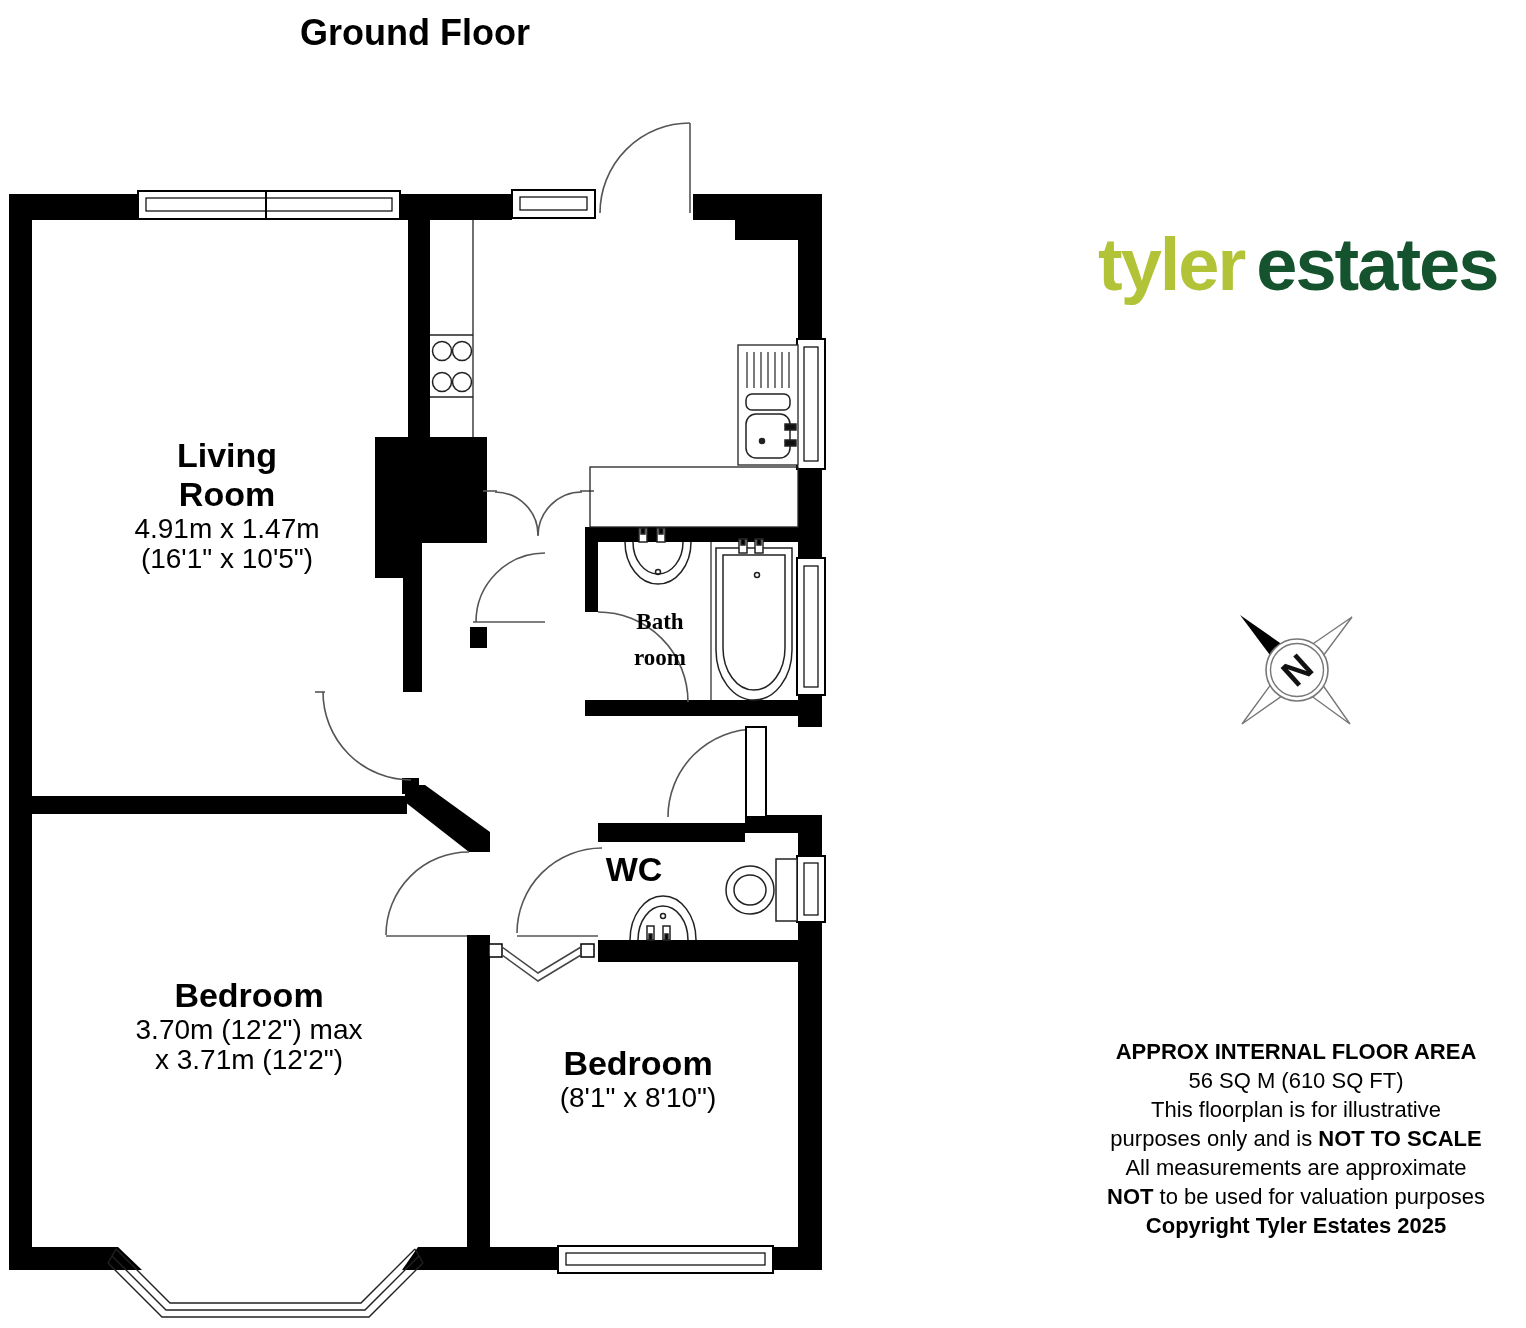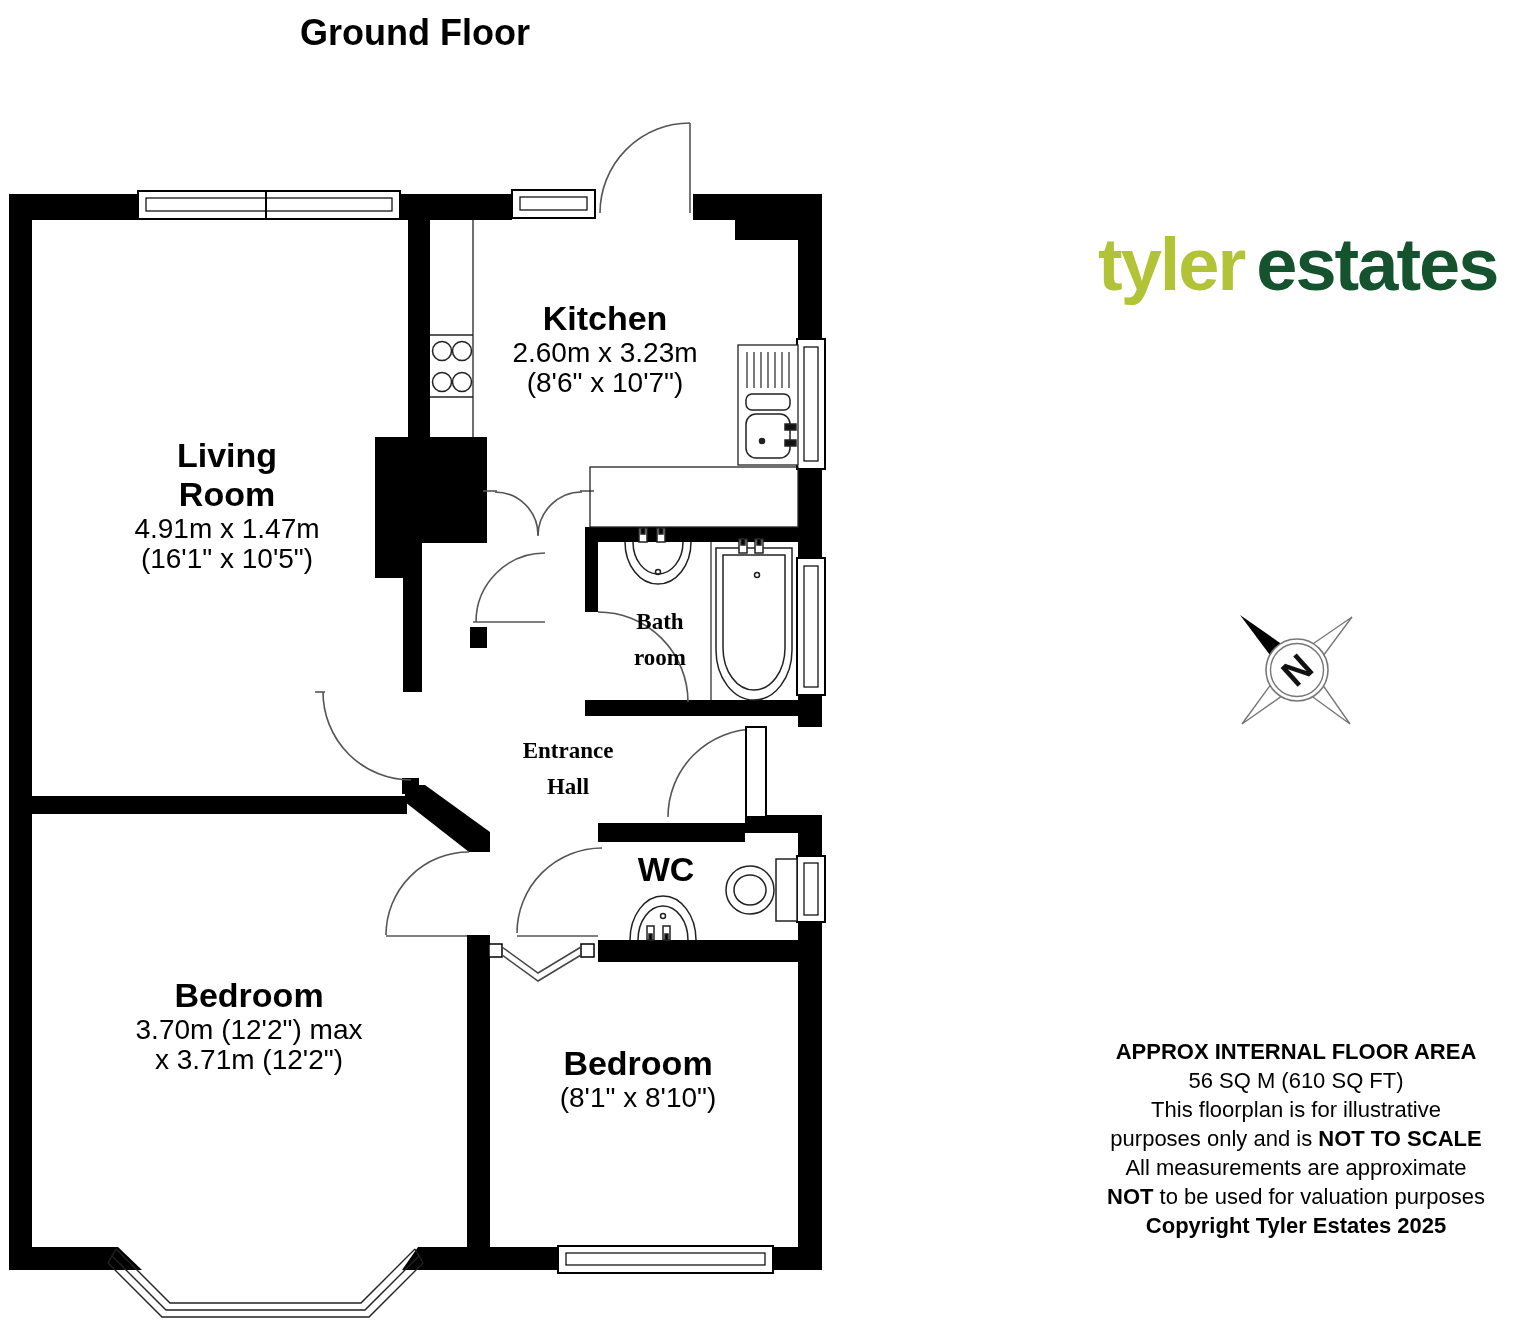--- a/index.html
+++ b/index.html
@@ -234,11 +234,6 @@
     <div class="room-dims">(16'1" x 10'5")</div>
   </div>
 
-  <div class="abs room-label" id="label-kitchen">
-    <div class="room-name">Kitchen</div>
-    <div class="room-dims">2.60m x 3.23m</div>
-    <div class="room-dims">(8'6" x 10'7")</div>
-  </div>
 
   <div class="abs room-label" id="label-bathroom">
     <div class="room-name md">Bath</div>

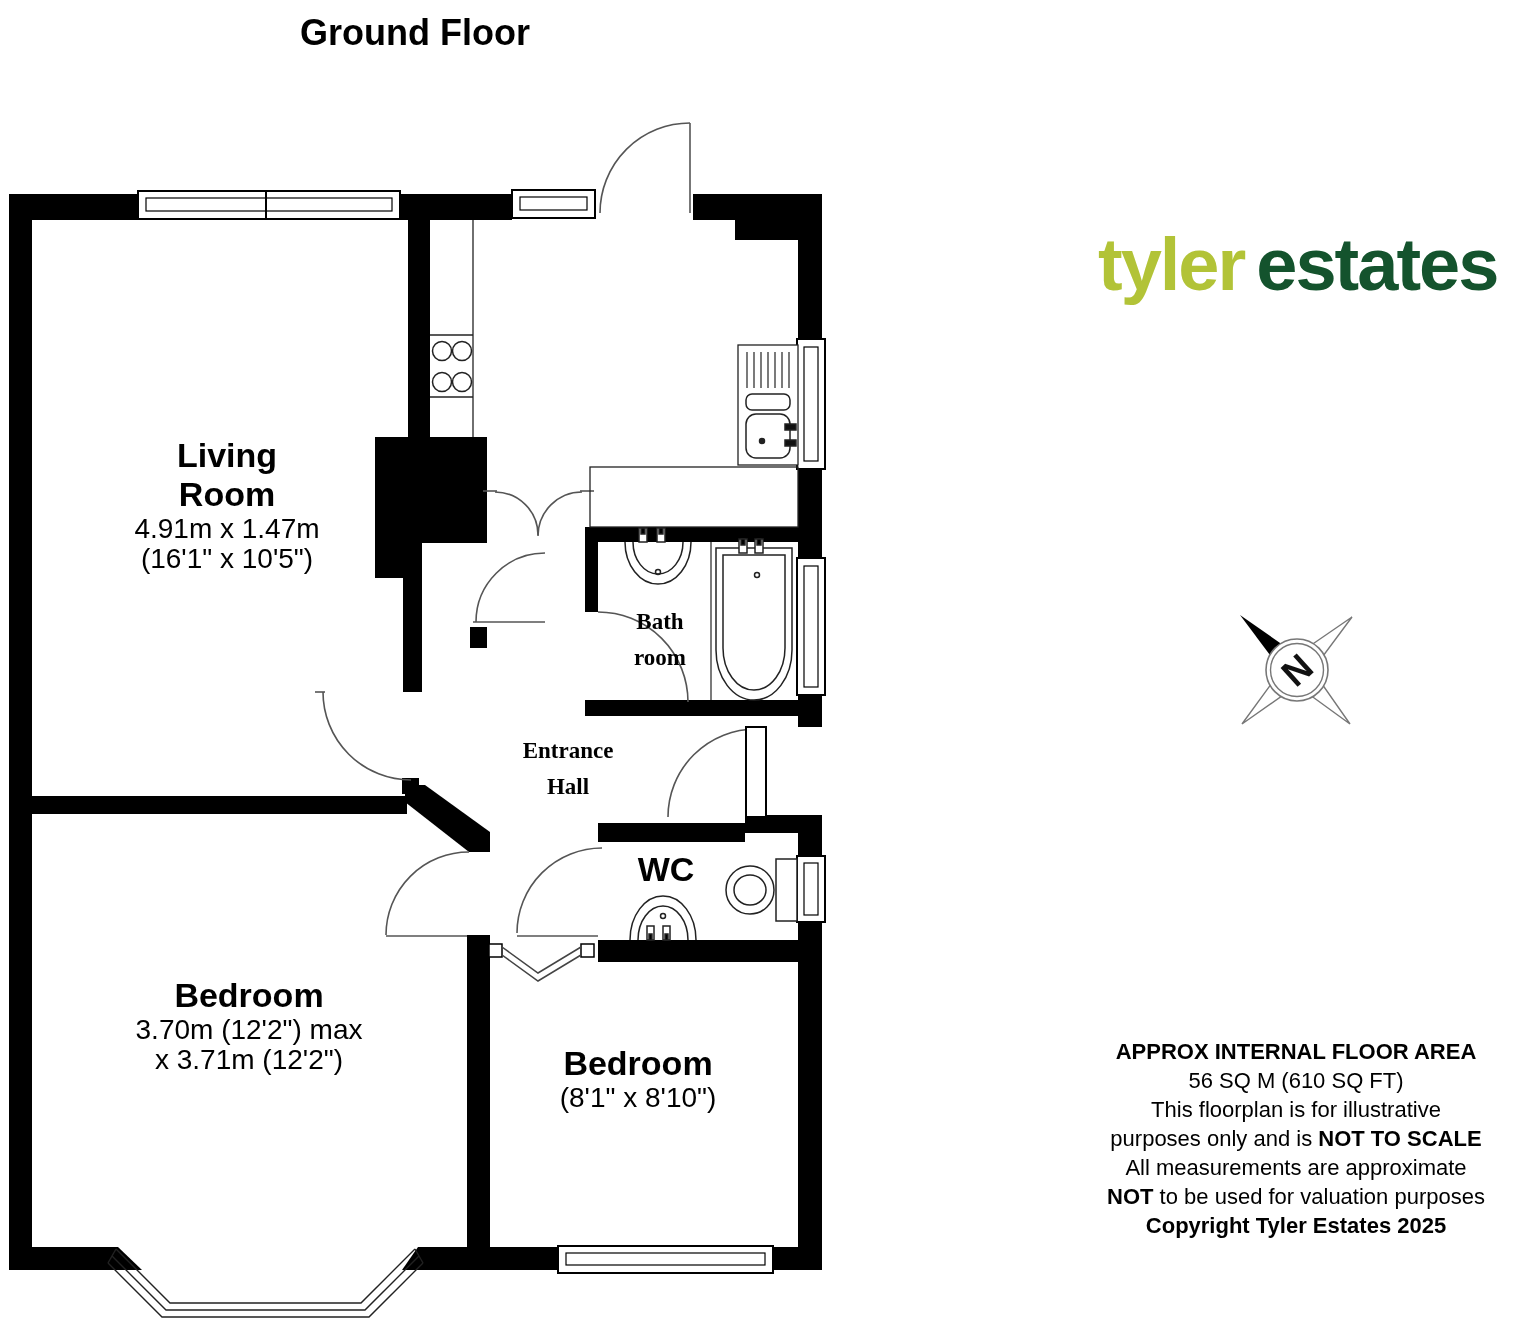--- a/index.html
+++ b/index.html
@@ -240,10 +240,6 @@
     <div class="room-name md">room</div>
   </div>
 
-  <div class="abs room-label" id="label-hall">
-    <div class="room-name md">Entrance</div>
-    <div class="room-name md">Hall</div>
-  </div>
 
   <div class="abs room-label" id="label-wc">
     <div class="room-name">WC</div>

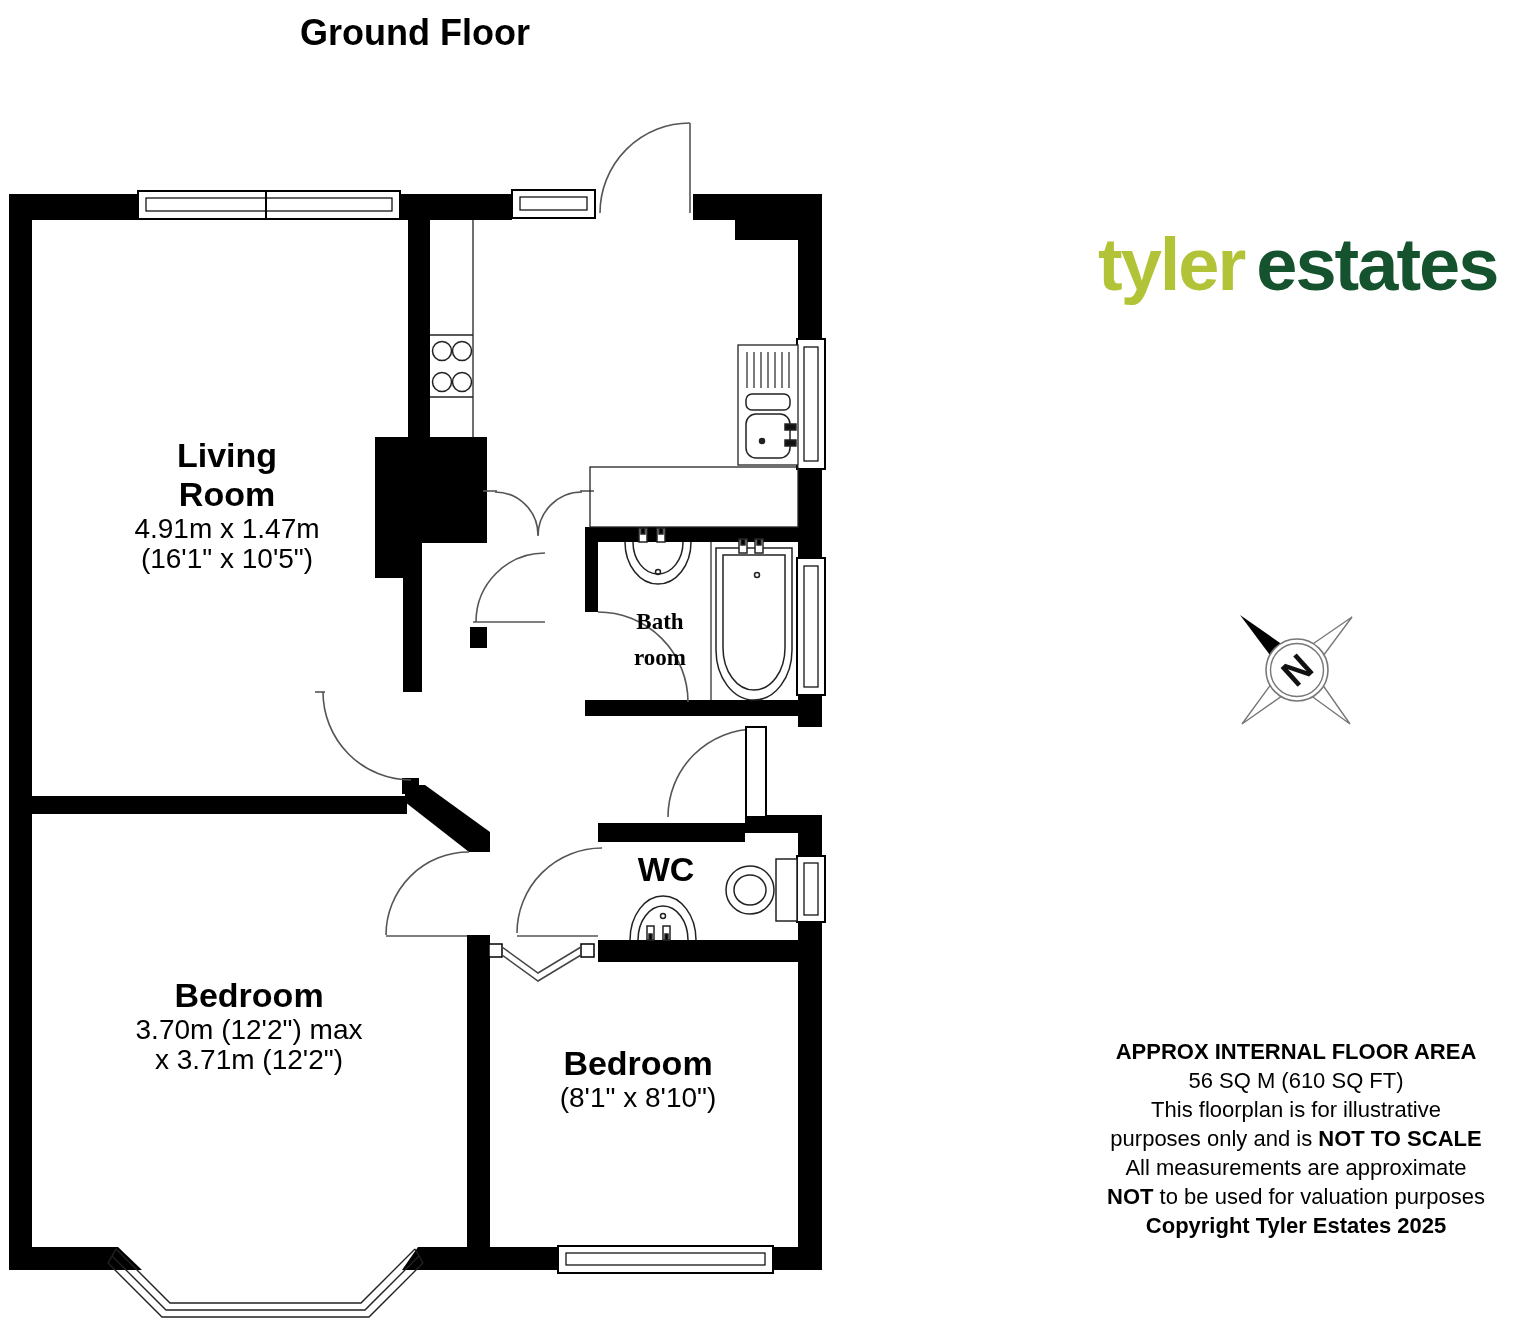--- a/index.html
+++ b/index.html
@@ -24,7 +24,7 @@
   #label-kitchen{left:455px;top:299px;width:300px;}
   #label-bathroom{left:560px;top:604px;width:200px;}
   #label-hall{left:443px;top:733px;width:250px;}
-  #label-wc{left:616px;top:850px;width:100px;}
+  #label-wc{left:584px;top:850px;width:100px;}
   #label-bedroom1{left:99px;top:976px;width:300px;}
   #label-bedroom2{left:488px;top:1044px;width:300px;}
   #disclaimer{

